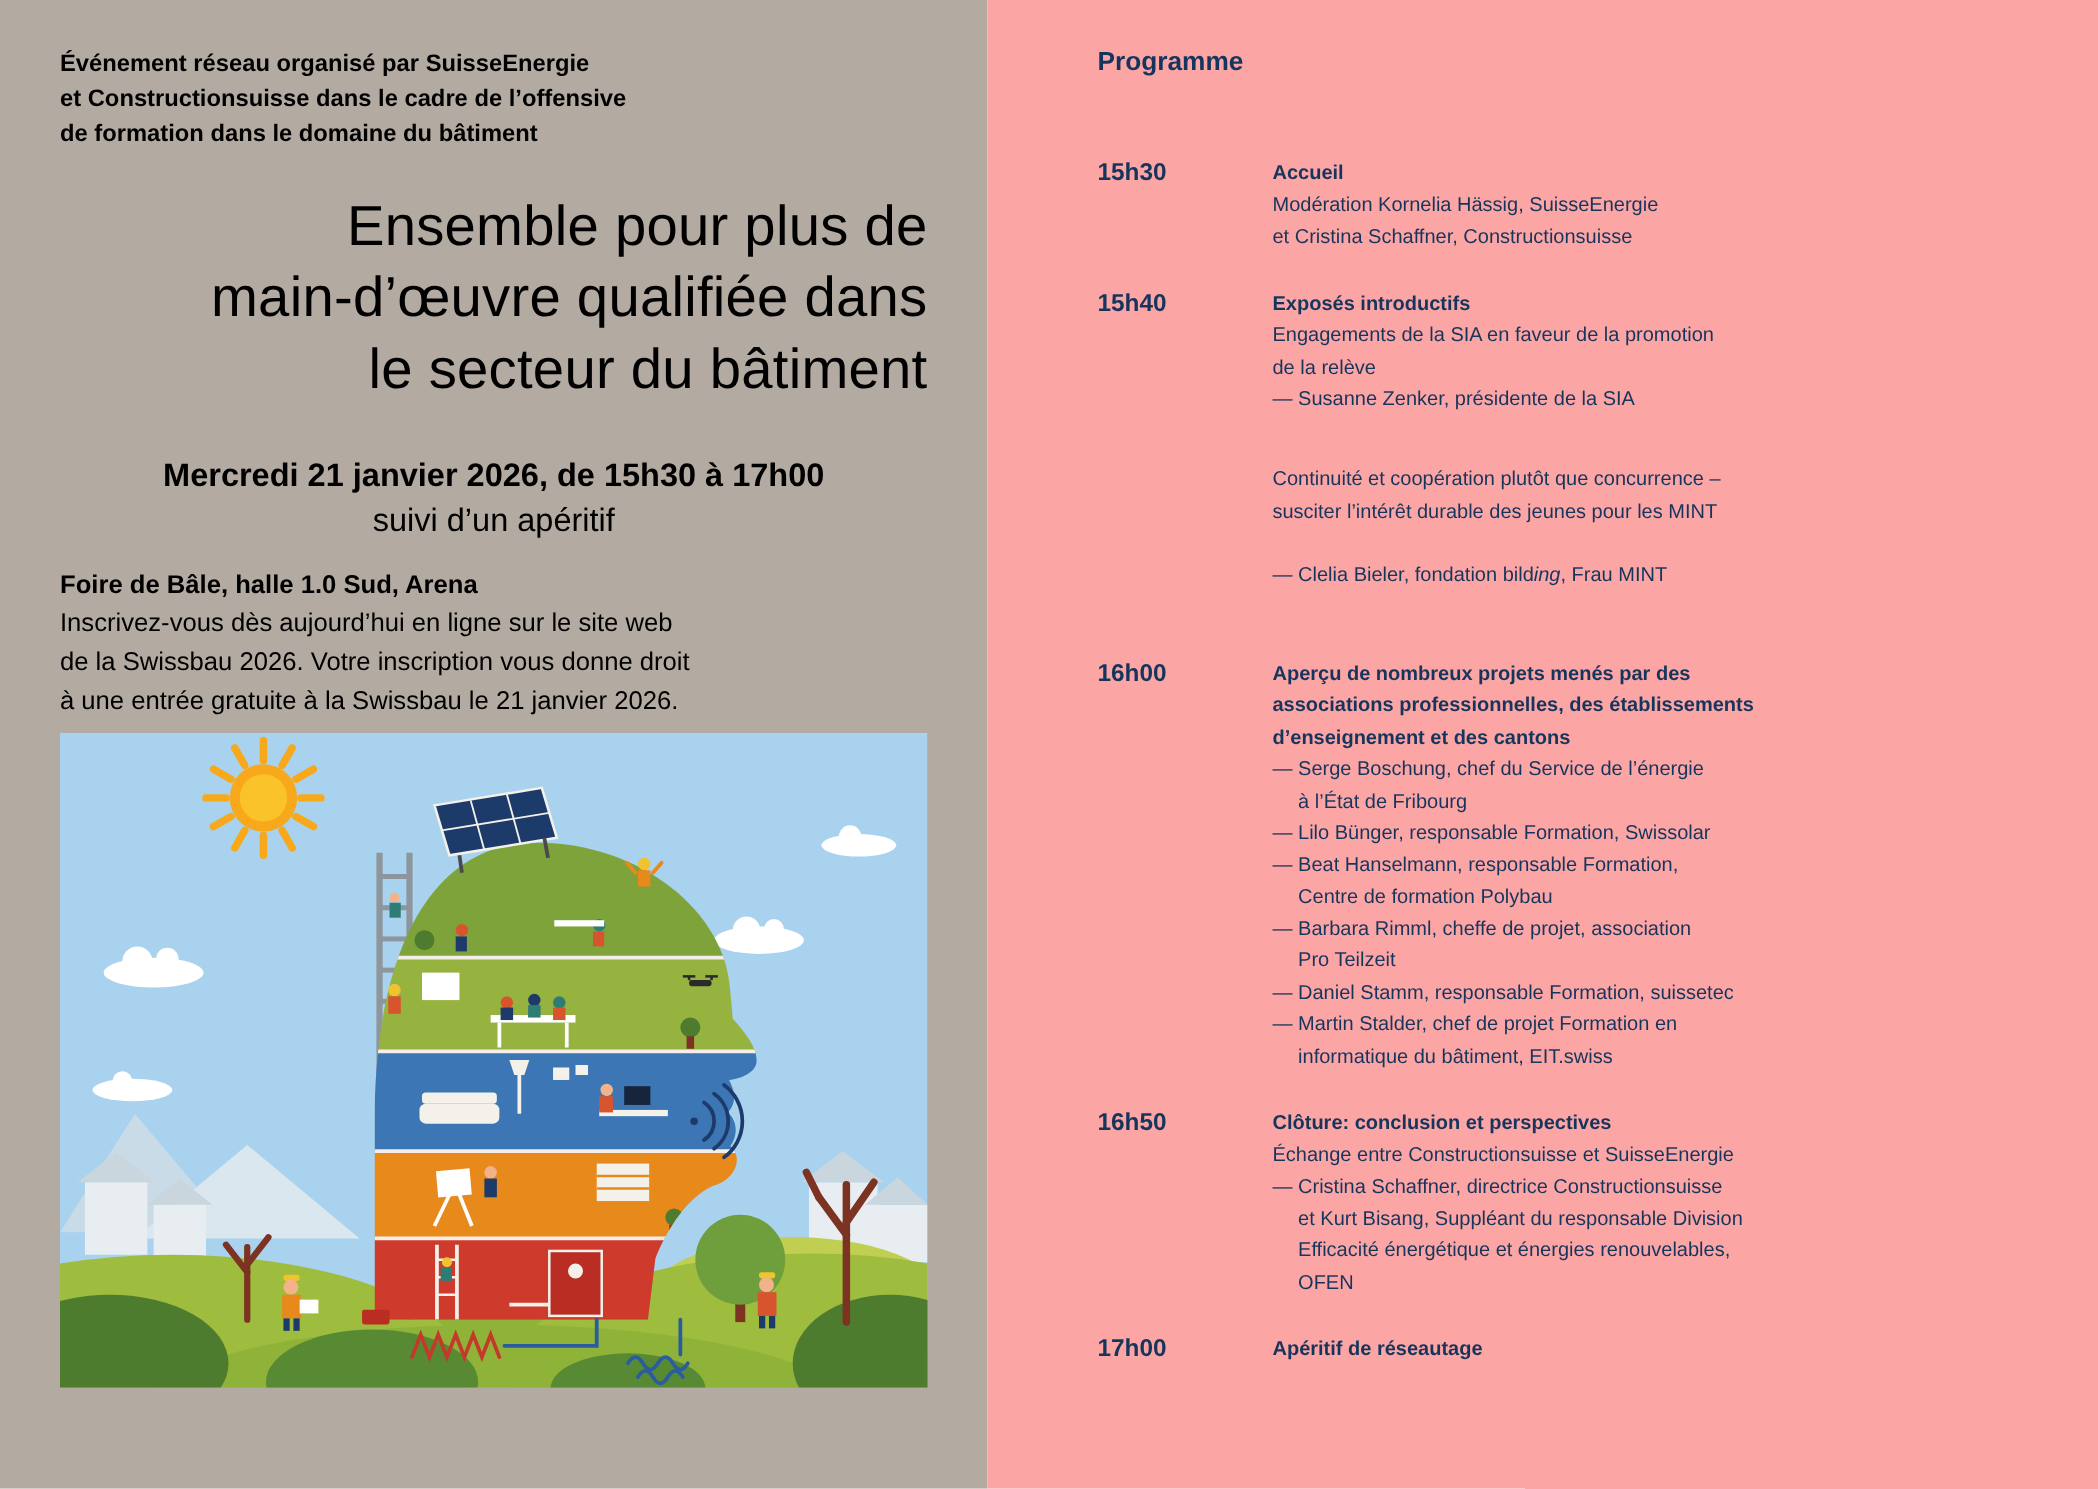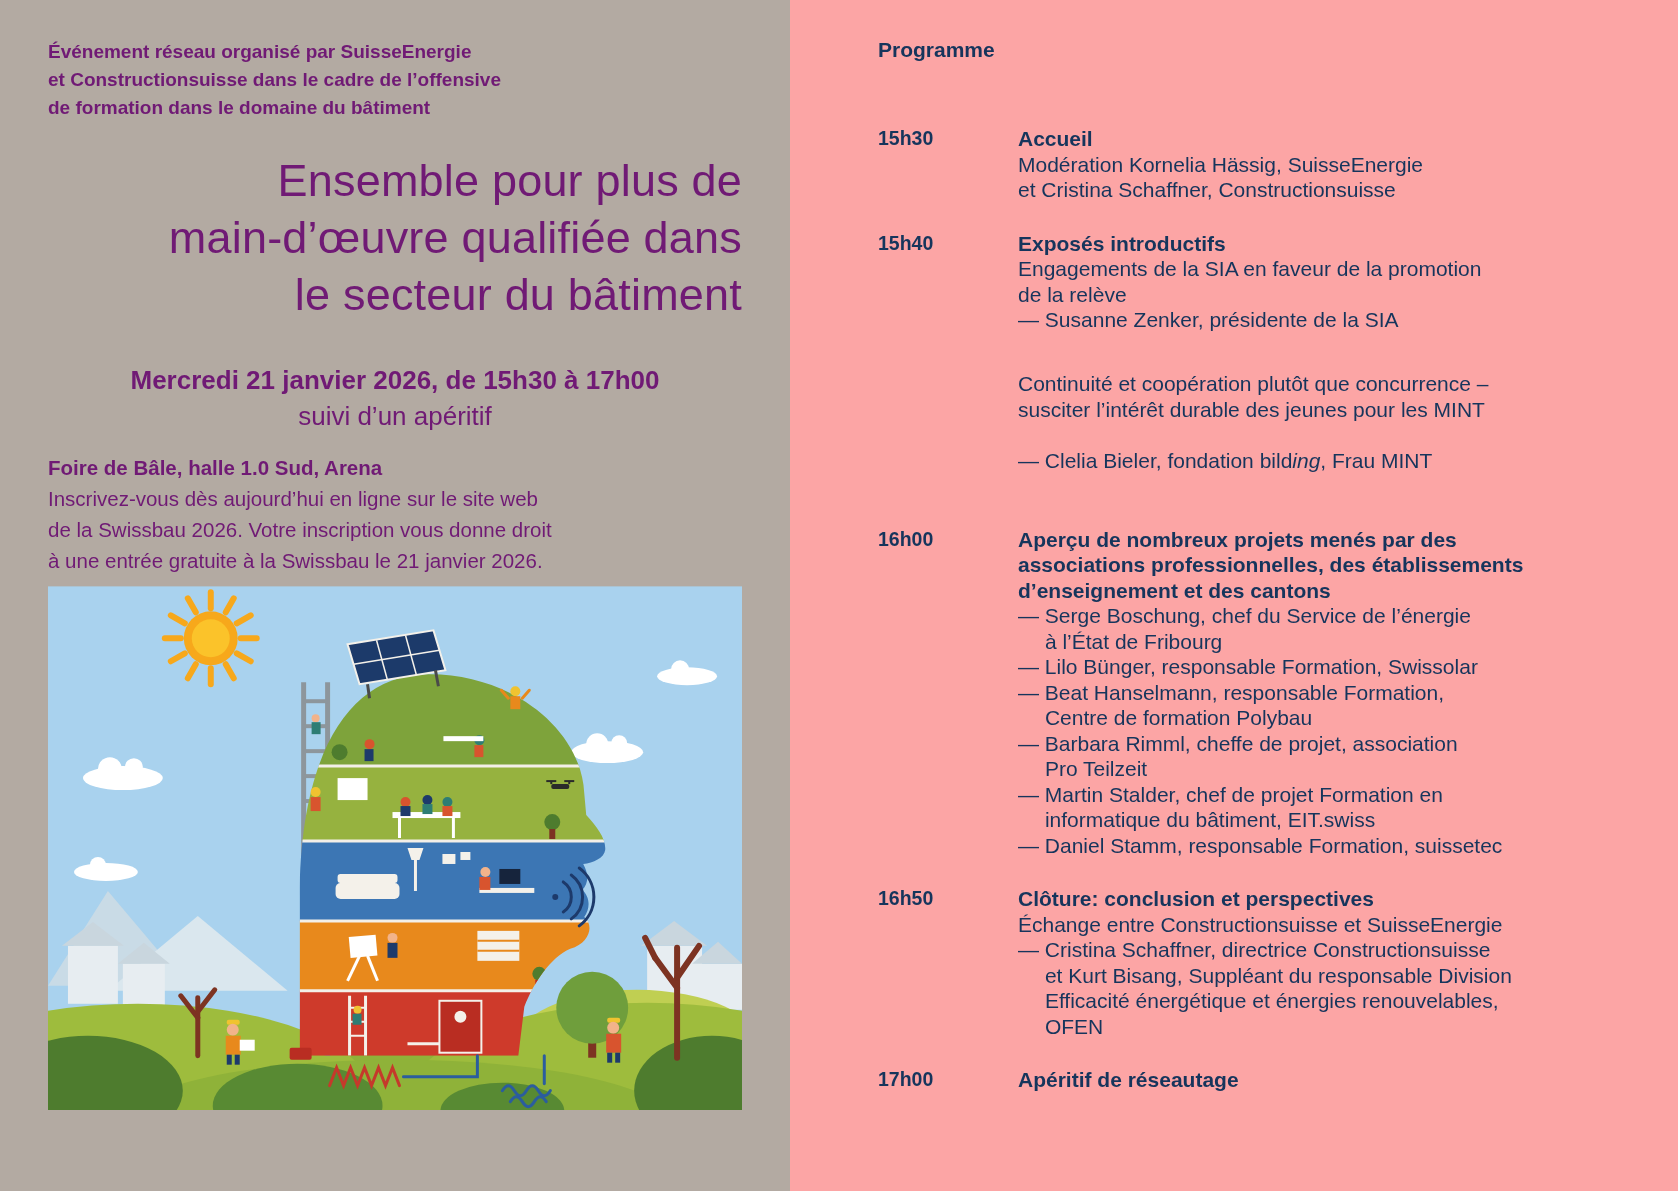--- a/index.html
+++ b/index.html
@@ -11,7 +11,7 @@
   
   .left {
     width:790px; flex-shrink:0; box-sizing:border-box;
-    background:#b3aaa2; color:#701a75;
+    background:#b3aaa2; color:#000000;
     padding:38px 48px 0 48px;
   }
   .kicker { margin:0; font-weight:700; font-size:19px; line-height:28px; white-space:pre-line; }

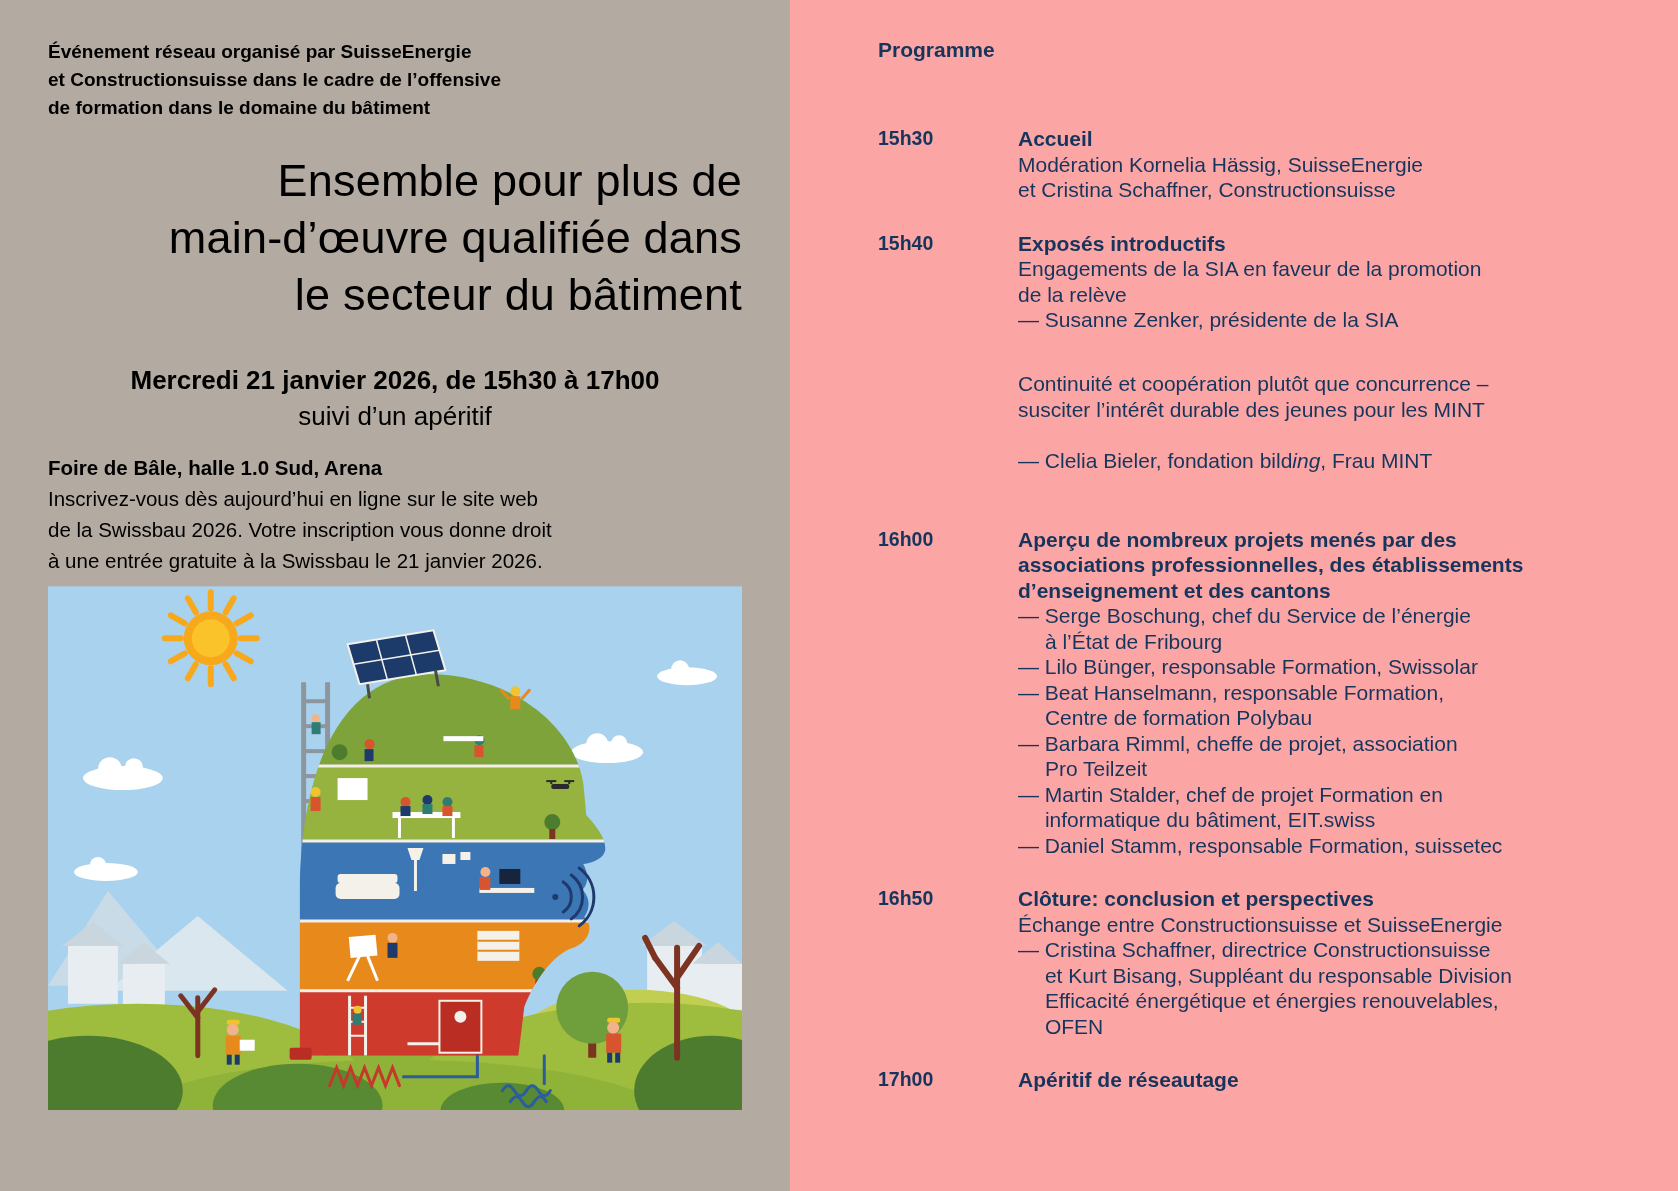--- a/index.html
+++ b/index.html
@@ -33,7 +33,7 @@
   .prog-list { margin-top:64px; }
   .prog-item { display:grid; grid-template-columns:140px 1fr; margin-bottom:28px; }
   .time { font-weight:700; font-size:19.5px; line-height:25.5px; }
-  .content { font-size:21px; line-height:25.5px; }
+  .content { font-size:16px; line-height:25.5px; }
   .ttl { font-weight:700; white-space:pre-line; }
   .para { white-space:pre-line; margin:0; }
   .gap-para { margin-top:13px; }

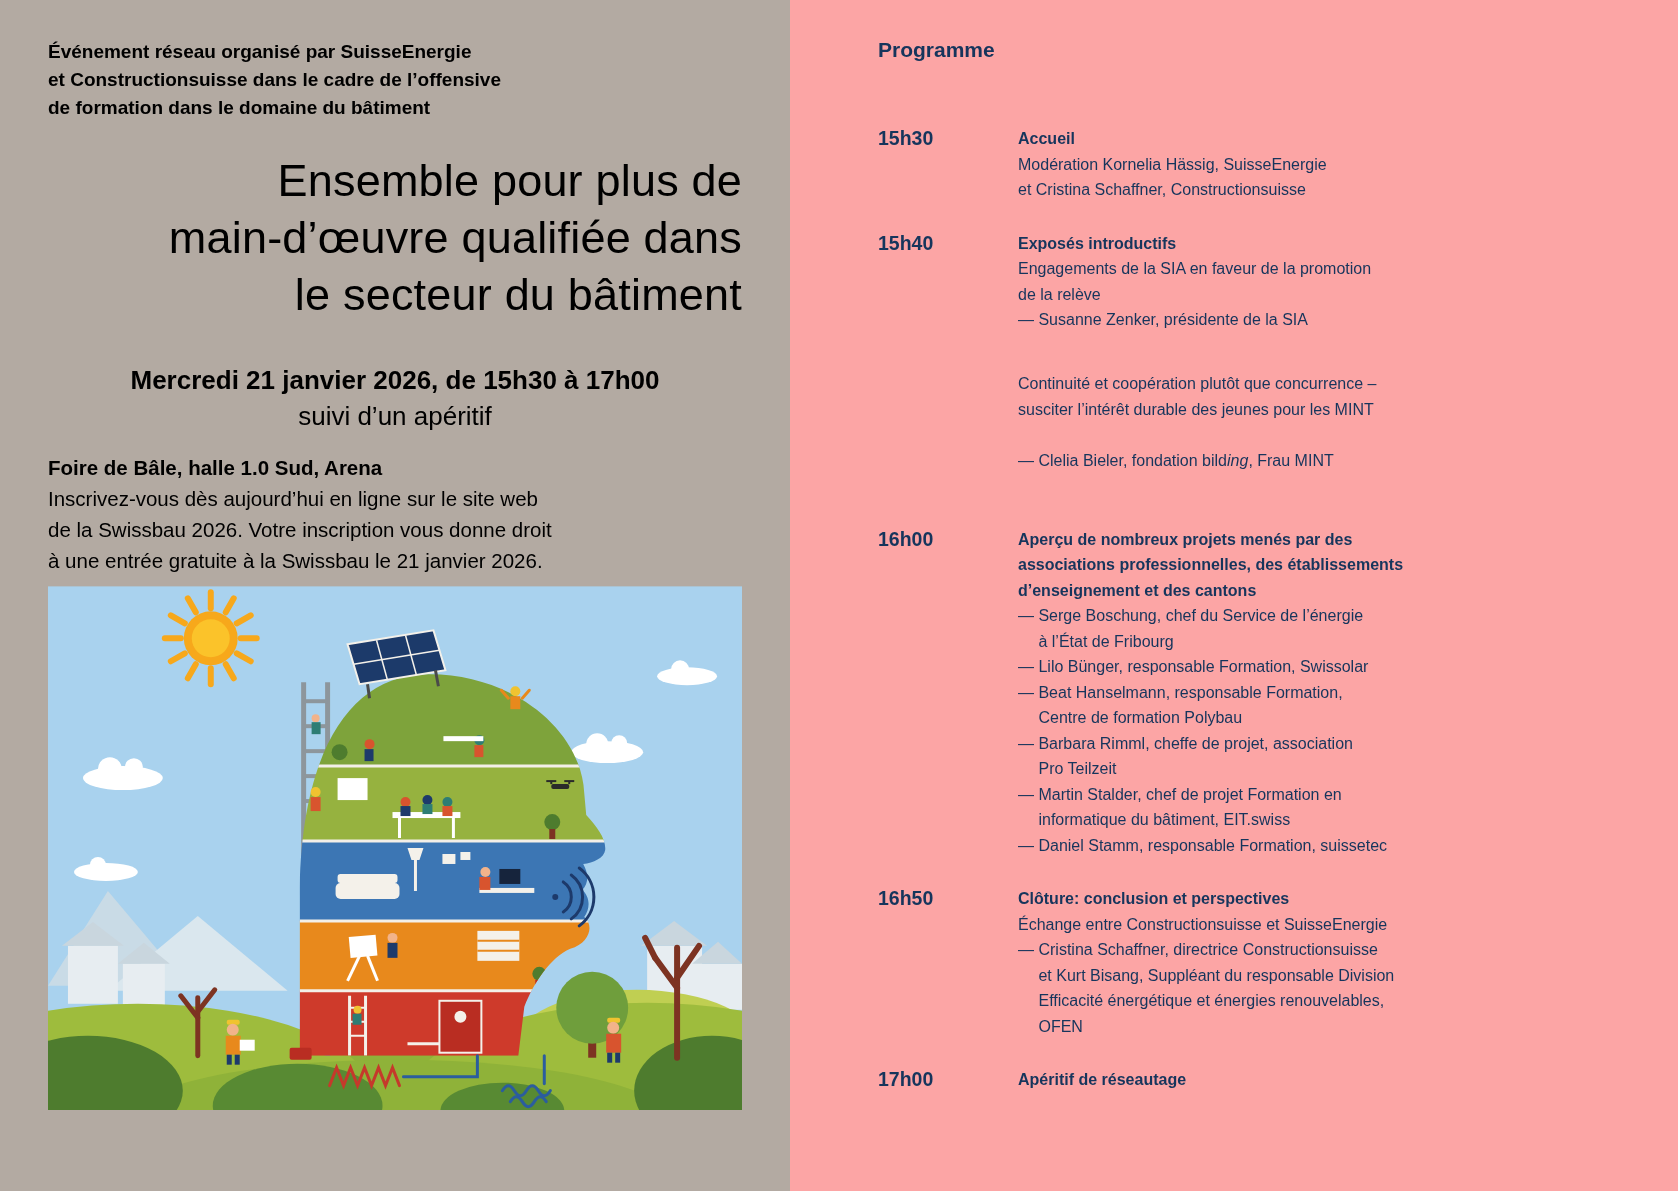--- a/index.html
+++ b/index.html
@@ -363,9 +363,9 @@
 Centre de formation Polybau</div>
           <div class="speaker">— Barbara Rimml, cheffe de projet, association
 Pro Teilzeit</div>
+          <div class="speaker">— Daniel Stamm, responsable Formation, suissetec</div>
           <div class="speaker">— Martin Stalder, chef de projet Formation en
 informatique du bâtiment, EIT.swiss</div>
-          <div class="speaker">— Daniel Stamm, responsable Formation, suissetec</div>
         </div>
       </div>
 

